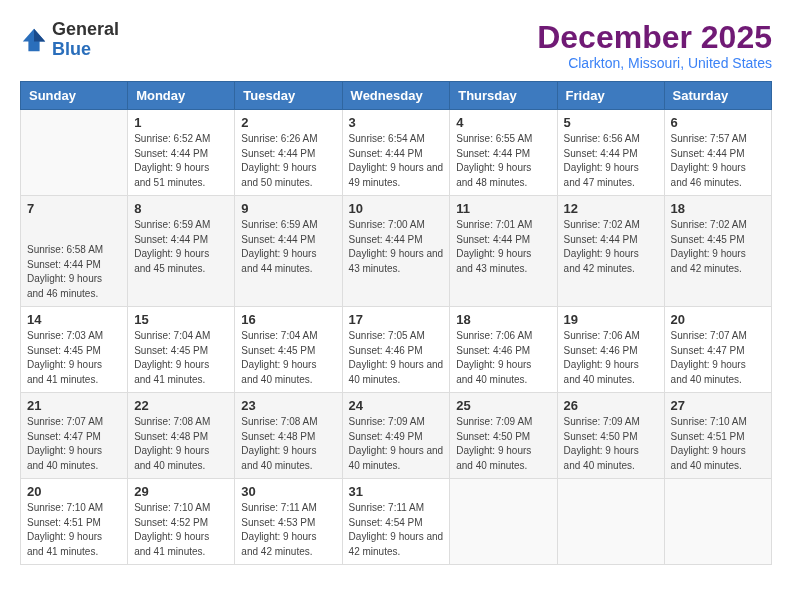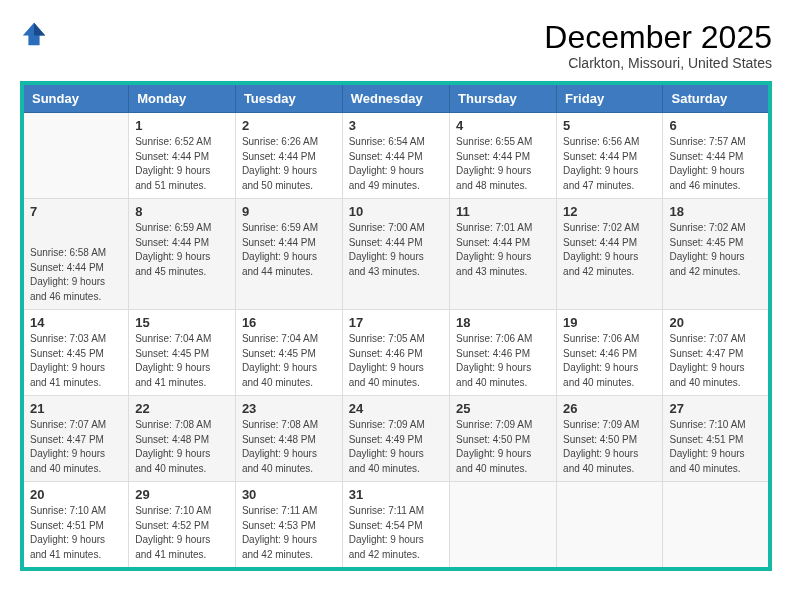--- a/index.html
+++ b/index.html
@@ -97,6 +97,10 @@
       <polygon points="20,4 36,22 28,22 28,36 12,36 12,22 4,22" fill="#2a6ebb"></polygon>
       <polygon points="20,4 36,22 20,22" fill="#1a4a8a"></polygon>
     </svg>
+    <div class="logo-text">
+      <span class="logo-general">General</span><br>
+      <span class="logo-blue">Blue</span>
+    </div>
   </div>
   <div class="title-block">
     <div class="month-title">December 2025</div>

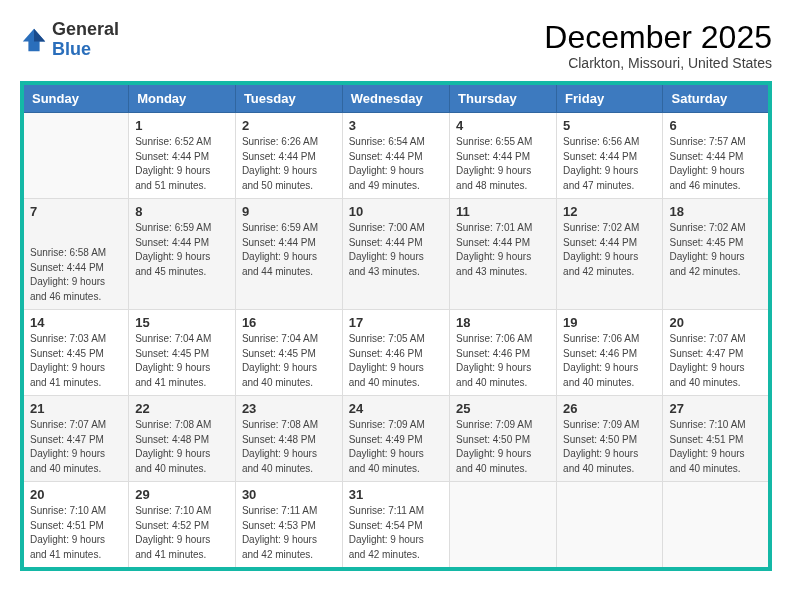--- a/index.html
+++ b/index.html
@@ -35,8 +35,8 @@
     .title-block { text-align: right; }
     .month-title {
       font-size: 32px;
-      font-weight: normal;
-      color: #000000;
+      font-weight: bold;
+      color: #701a75;
       line-height: 1.1;
     }
     .location {

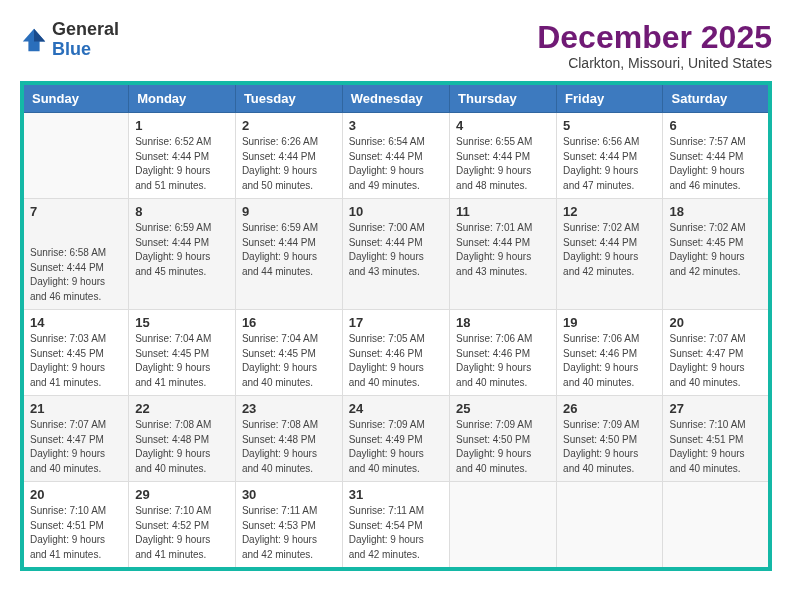--- a/index.html
+++ b/index.html
@@ -41,7 +41,7 @@
     }
     .location {
       font-size: 14px;
-      color: #404040;
+      color: #3b82f6;
     }
     .calendar {
       width: 100%;

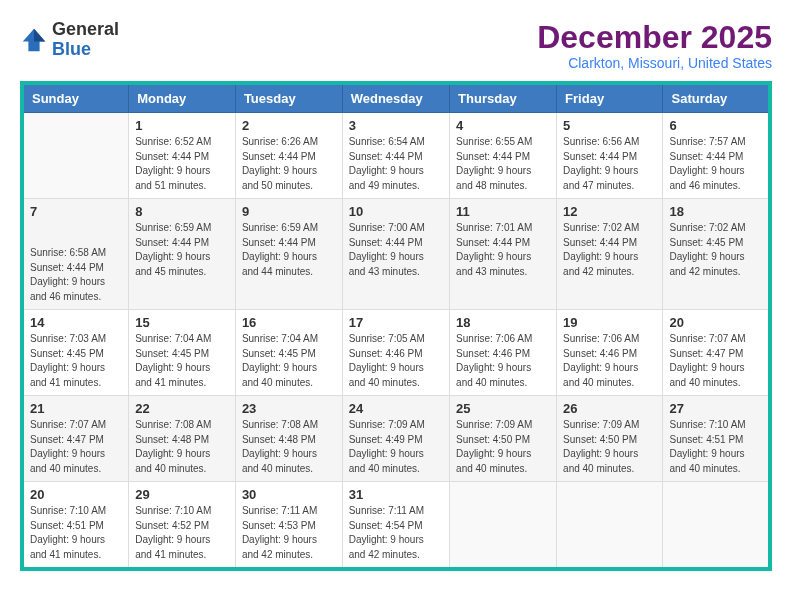--- a/index.html
+++ b/index.html
@@ -46,7 +46,7 @@
     .calendar {
       width: 100%;
       border-collapse: collapse;
-      border: 4px solid #14b8a6;
+      border: 1px solid #14b8a6;
     }
     .calendar th {
       background: #3d7abf;

